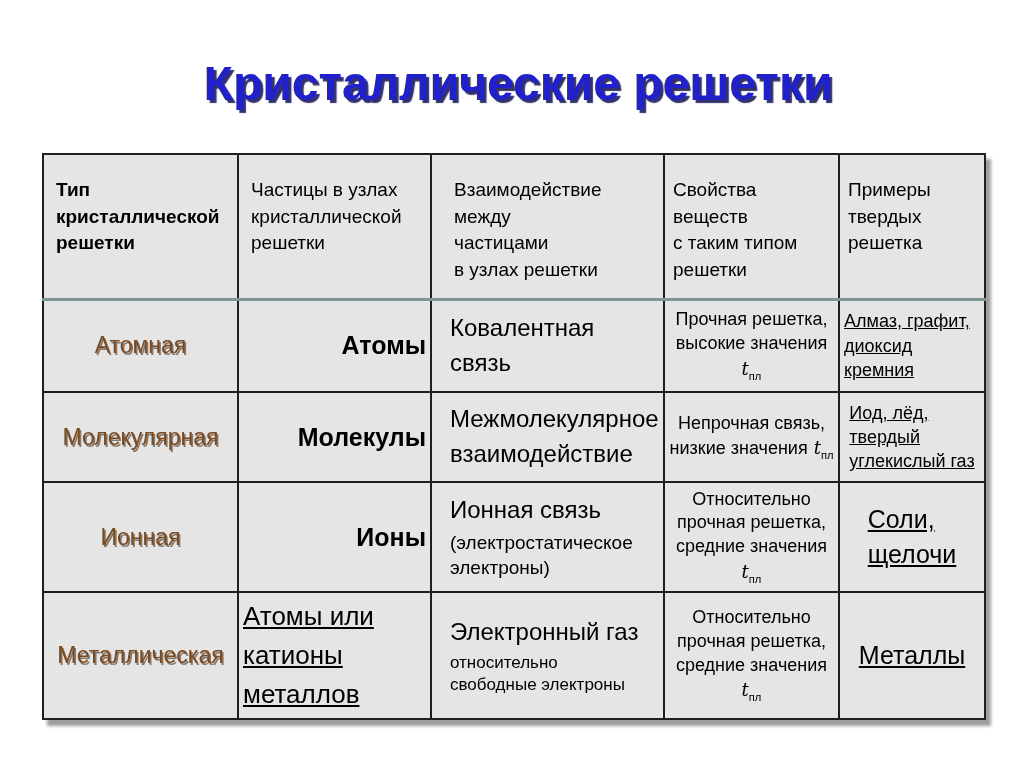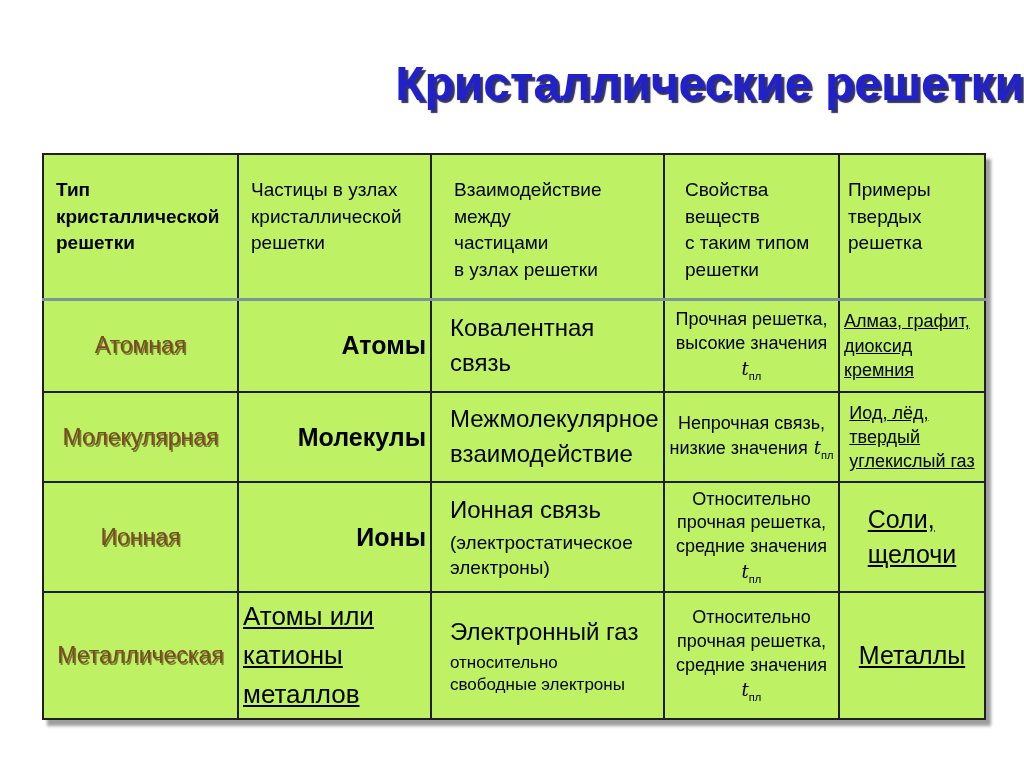--- a/index.html
+++ b/index.html
@@ -8,7 +8,7 @@
     font-family:"Liberation Sans", sans-serif; overflow:hidden;
   }
   .title {
-    margin:56px 0 0 0; text-align:right;
+    margin:56px 0 0 0; text-align:center;
     font-size:48px; font-weight:bold; color:#2121cc;
     text-shadow:3px 3px 1px rgba(14,14,78,0.85);
     letter-spacing:0;

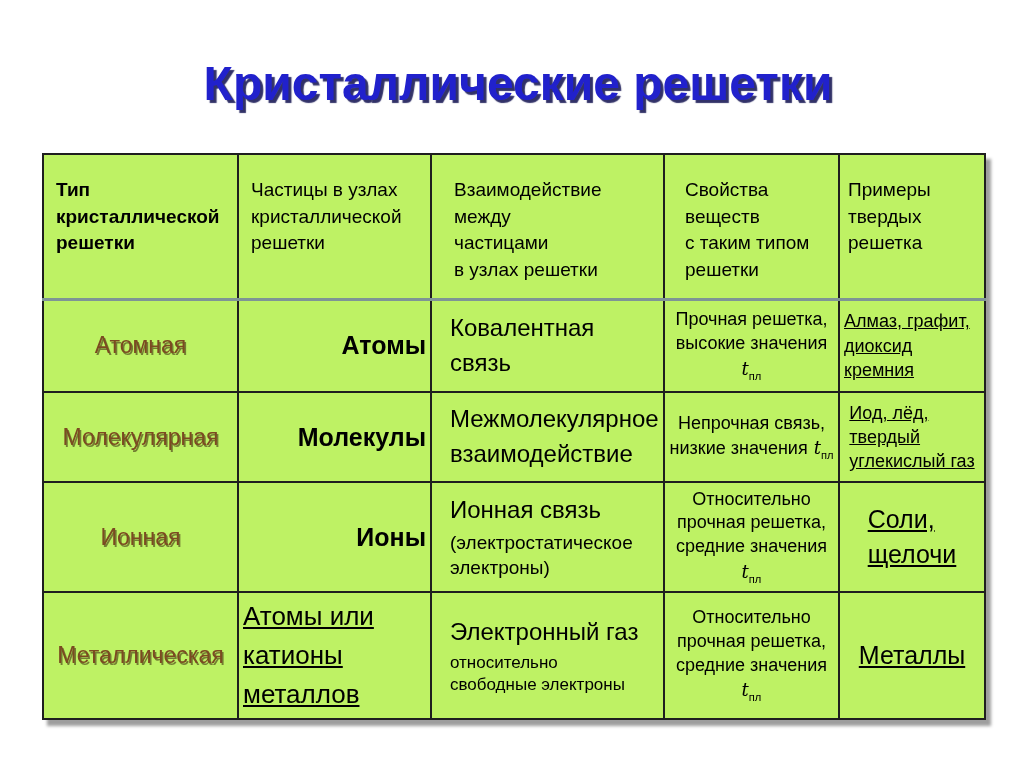--- a/index.html
+++ b/index.html
@@ -17,7 +17,7 @@
   table.lattice {
     border-collapse:collapse; table-layout:fixed;
     width:942px; margin:42px 0 0 42px;
-    background:#bef264;
+    background:#e5e5e5;
     box-shadow:5px 6px 3px rgba(0,0,0,0.38);
   }
   th, td { border:2px solid #1f1f1f; overflow:hidden; }

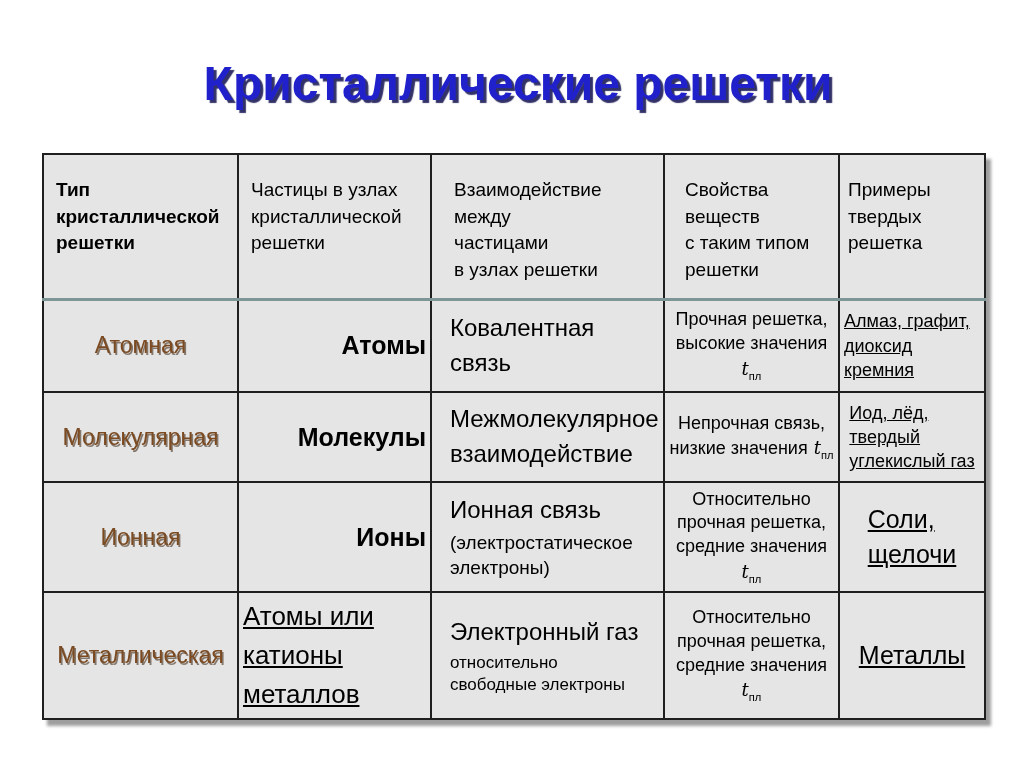--- a/index.html
+++ b/index.html
@@ -29,7 +29,7 @@
   }
   thead th.c1 { font-weight:bold; }
   thead th.c3 { padding-left:22px; }
-  thead th.c4 { padding-left:20px; }
+  thead th.c4 { padding-left:8px; }
   thead th.c5 { padding-left:8px; }
   .pre { white-space:pre-line; }
   tbody td { vertical-align:middle; text-align:center; color:#000; padding:4px; }

